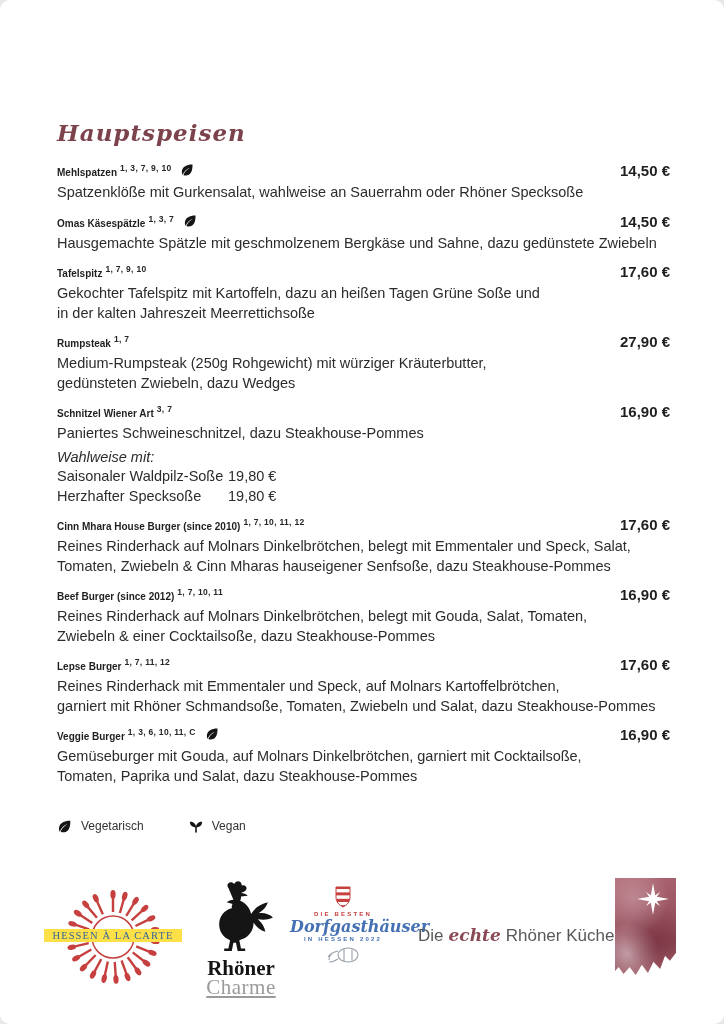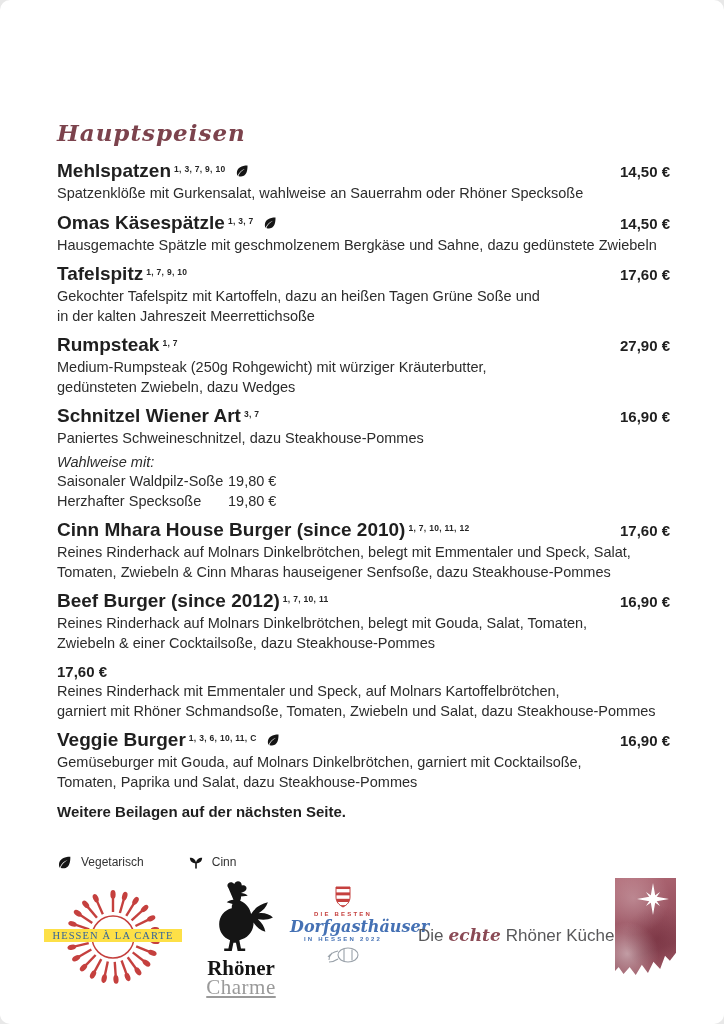--- a/index.html
+++ b/index.html
@@ -19,7 +19,7 @@
   .item { margin-bottom:9px; }
   .item-head { display:flex; justify-content:space-between; align-items:baseline; line-height:20px; }
   .item-title { display:inline-flex; align-items:baseline; }
-  .item-name { font-weight:bold; font-size:19px; color:#1f1f1f; }
+  .item-name { font-weight:bold; font-size:10px; color:#1f1f1f; }
   .item-sup { font-size:8.5px; font-weight:bold; margin-left:3px; position:relative; top:-5px; letter-spacing:.3px; }
   .veg-leaf { margin-left:9px; position:relative; top:1px; }
   .item-price { font-weight:bold; font-size:15px; color:#1f1f1f; white-space:nowrap; }

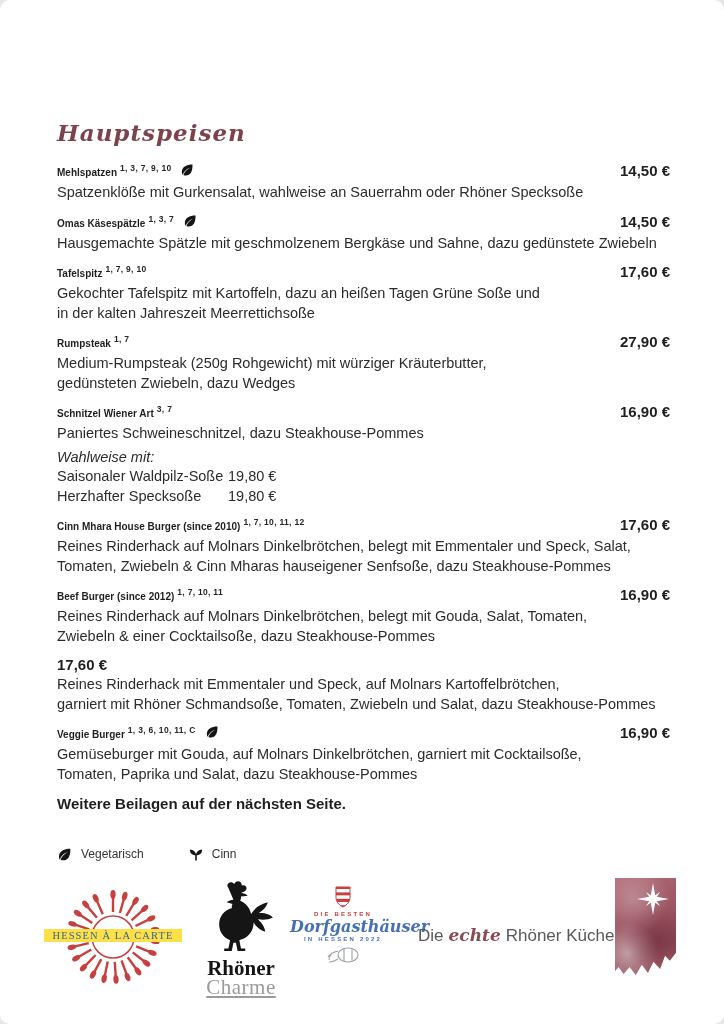--- a/index.html
+++ b/index.html
@@ -177,6 +177,10 @@
 
     <div class="item">
       <div class="item-head">
+        <span class="item-title">
+          <span class="item-name">Lepse Burger</span>
+          <sup class="item-sup">1, 7, 11, 12</sup>
+        </span>
         <span class="item-price">17,60 €</span>
       </div>
       <div class="item-desc">Reines Rinderhack mit Emmentaler und Speck, auf Molnars Kartoffelbrötchen,

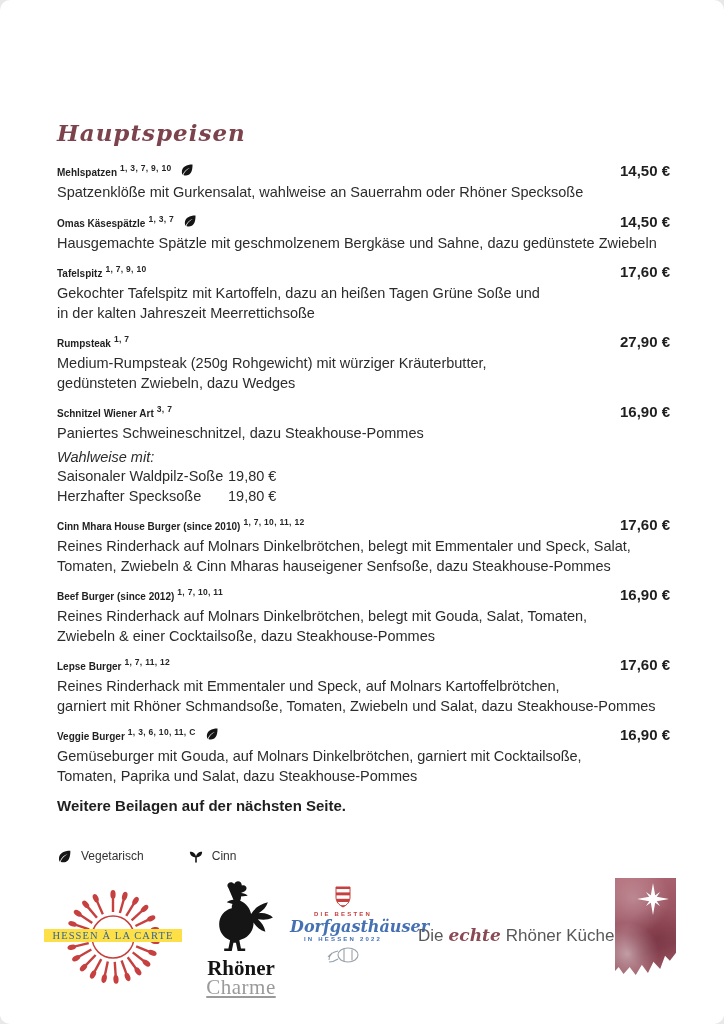--- a/index.html
+++ b/index.html
@@ -204,7 +204,6 @@
 Tomaten, Paprika und Salat, dazu Steakhouse-Pommes</div>
     </div>
 
-    <div class="footer-note">Weitere Beilagen auf der nächsten Seite.</div>
 
     <div class="legend">
       <div class="legend-entry">

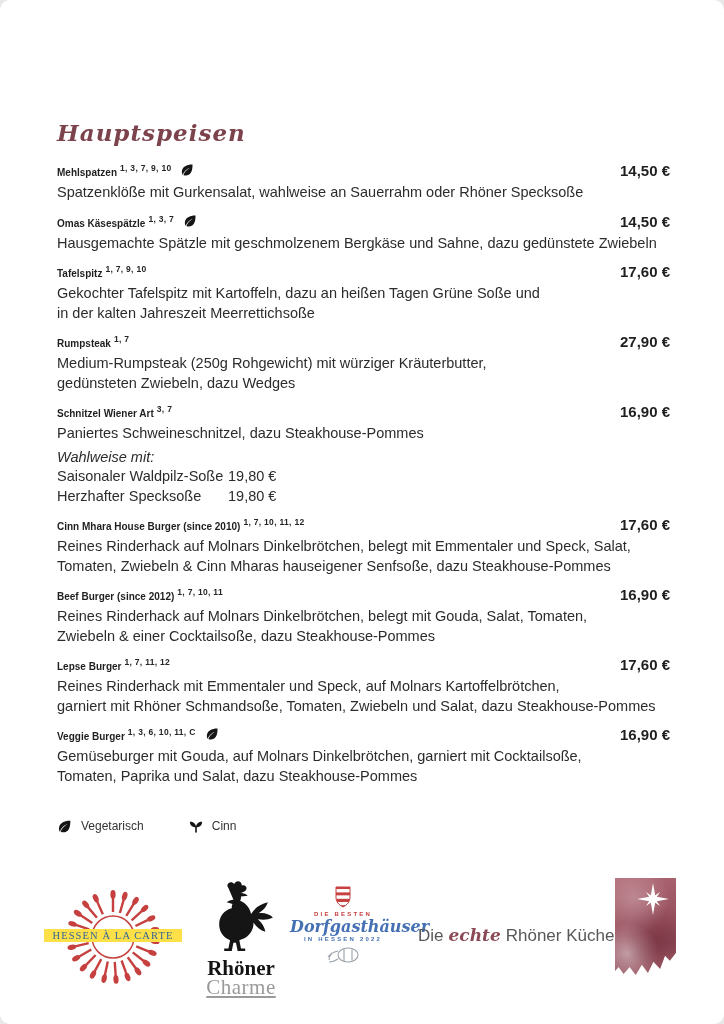--- a/index.html
+++ b/index.html
@@ -222,7 +222,7 @@
               <path fill="#151515" d="M12 14c0-5.5 4-8.5 9.2-8.5 0 5.5-4.2 8.5-9.2 8.5z"></path>
             </svg>
           </span>
-        <span class="lbl">Cinn</span>
+        <span class="lbl">Vegan</span>
       </div>
     </div>
   </div>

